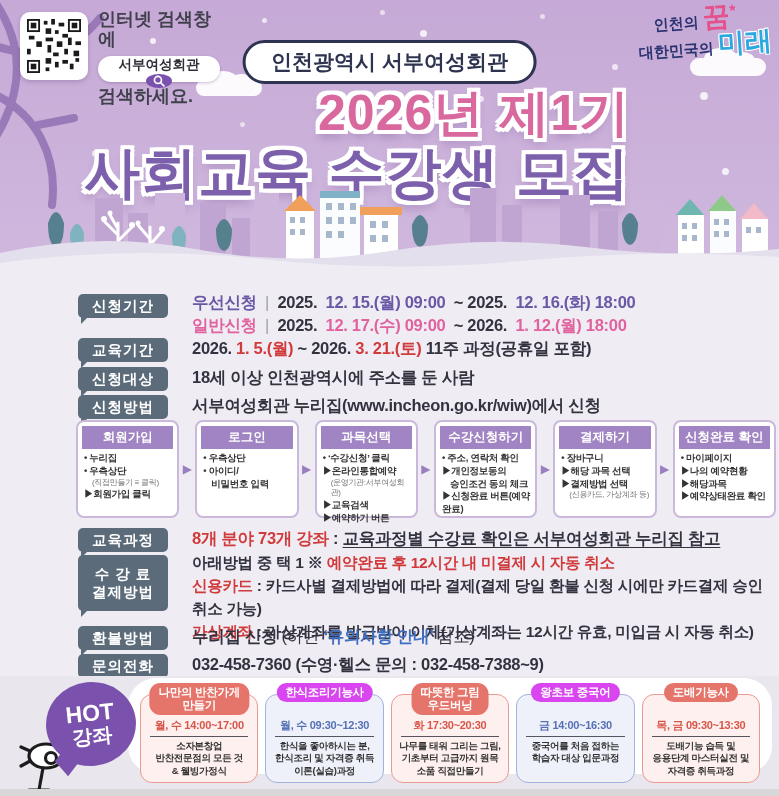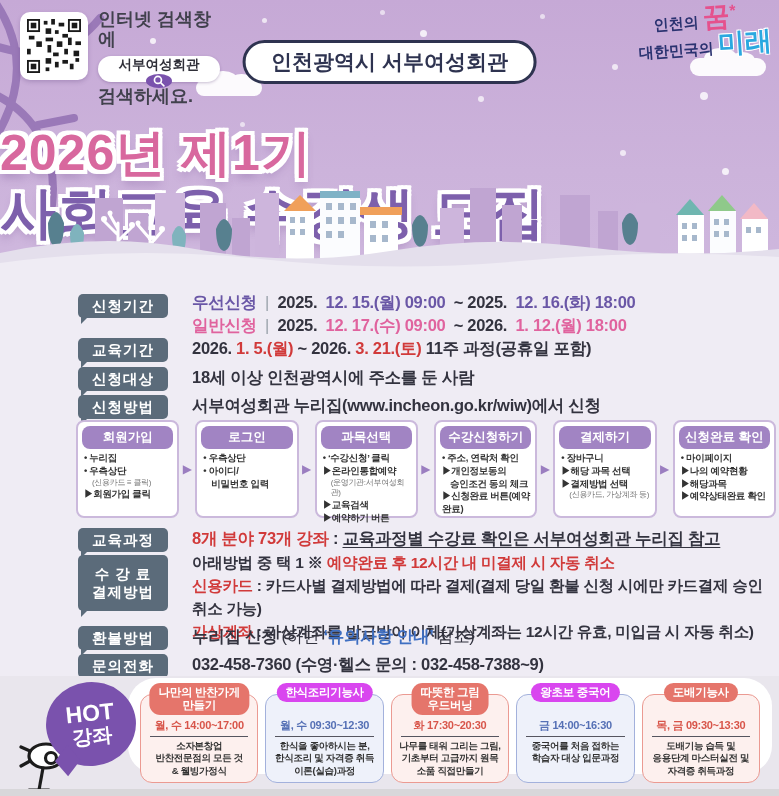--- a/index.html
+++ b/index.html
@@ -41,8 +41,8 @@
               background:#fff; border:3px solid #2e3350; border-radius:24px;
               padding:5px 26px; font-size:21px; font-weight:800; color:#2e3350; white-space:nowrap; }
 
-  .main-title { position:absolute; left:0; width:630px; text-align:left; font-weight:900;
-                white-space:nowrap; letter-spacing:1px;margin-top:40px; }
+  .main-title { position:absolute; left:0; width:630px; text-align:right; font-weight:900;
+                white-space:nowrap; letter-spacing:1px; }
   .main-title.t1 { top:80px; font-size:50px; color:#d8689e;
     text-shadow:-4px -4px 0 #fff,4px -4px 0 #fff,-4px 4px 0 #fff,4px 4px 0 #fff,0 -4px 0 #fff,0 4px 0 #fff,-4px 0 0 #fff,4px 0 0 #fff,0 7px 10px rgba(110,70,140,.4); }
   .main-title.t2 { top:136px; font-size:56px; color:#7d60ac;

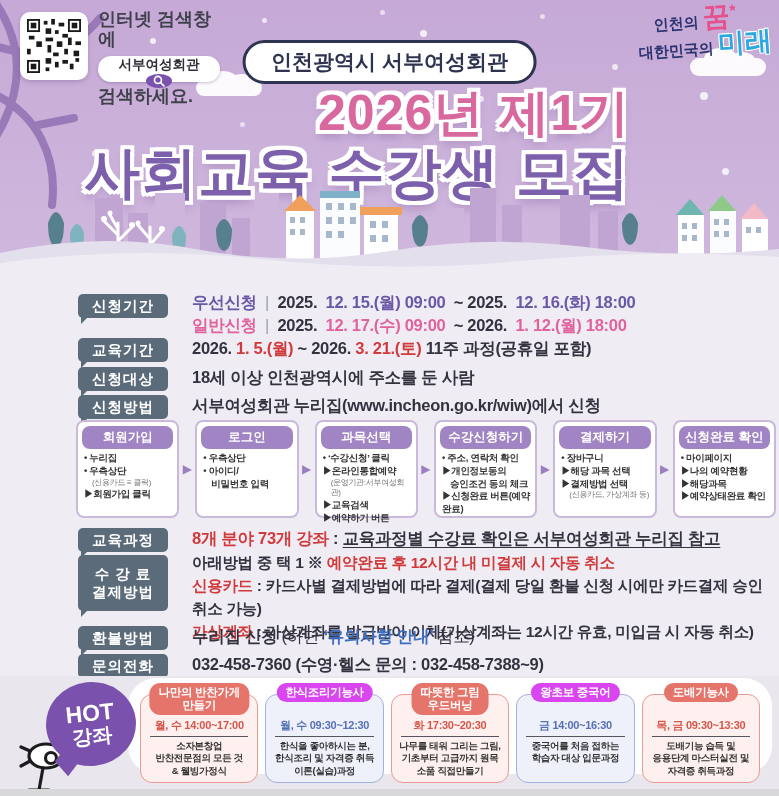--- a/index.html
+++ b/index.html
@@ -73,7 +73,7 @@
   .step { flex:1; position:relative; background:#fff; border:2px solid #cbb9dc; border-radius:8px;
           padding:30px 4px 4px 6px; }
   .step-title { position:absolute; top:4px; left:4px; right:4px; background:#a184c3; color:#fff;
-                text-align:center; font-weight:700; font-size:12.5px; padding:3px 0; border-radius:8px;
+                text-align:center; font-weight:700; font-size:12.5px; padding:3px 0; border-radius:0;
                 white-space:nowrap; }
   .step-line { font-size:9.5px; font-weight:700; color:#333; line-height:1.35; letter-spacing:-0.3px; }
   .step-line.small { font-size:8px; color:#777; font-weight:400; }

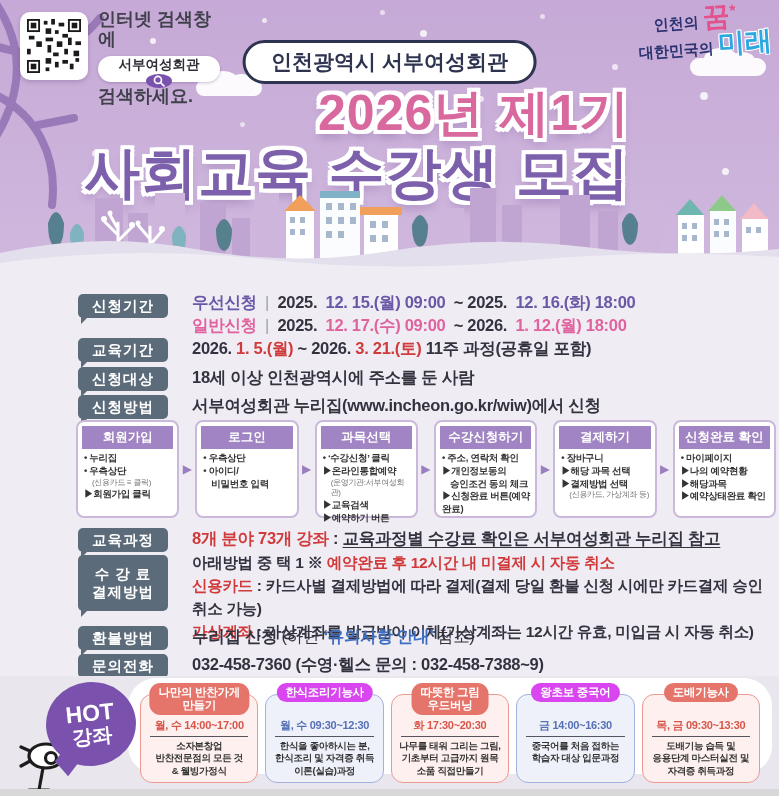--- a/index.html
+++ b/index.html
@@ -347,7 +347,7 @@
         <div class="step-title">회원가입</div>
         <div class="step-line">• 누리집</div>
         <div class="step-line">• 우측상단</div>
-        <div class="step-line small indent">(신용카드 ≡ 클릭)</div>
+        <div class="step-line small indent">(직접만들기 ≡ 클릭)</div>
         <div class="step-line">▶회원가입 클릭</div>
       </div>
       <div class="step-arrow">▶</div>

